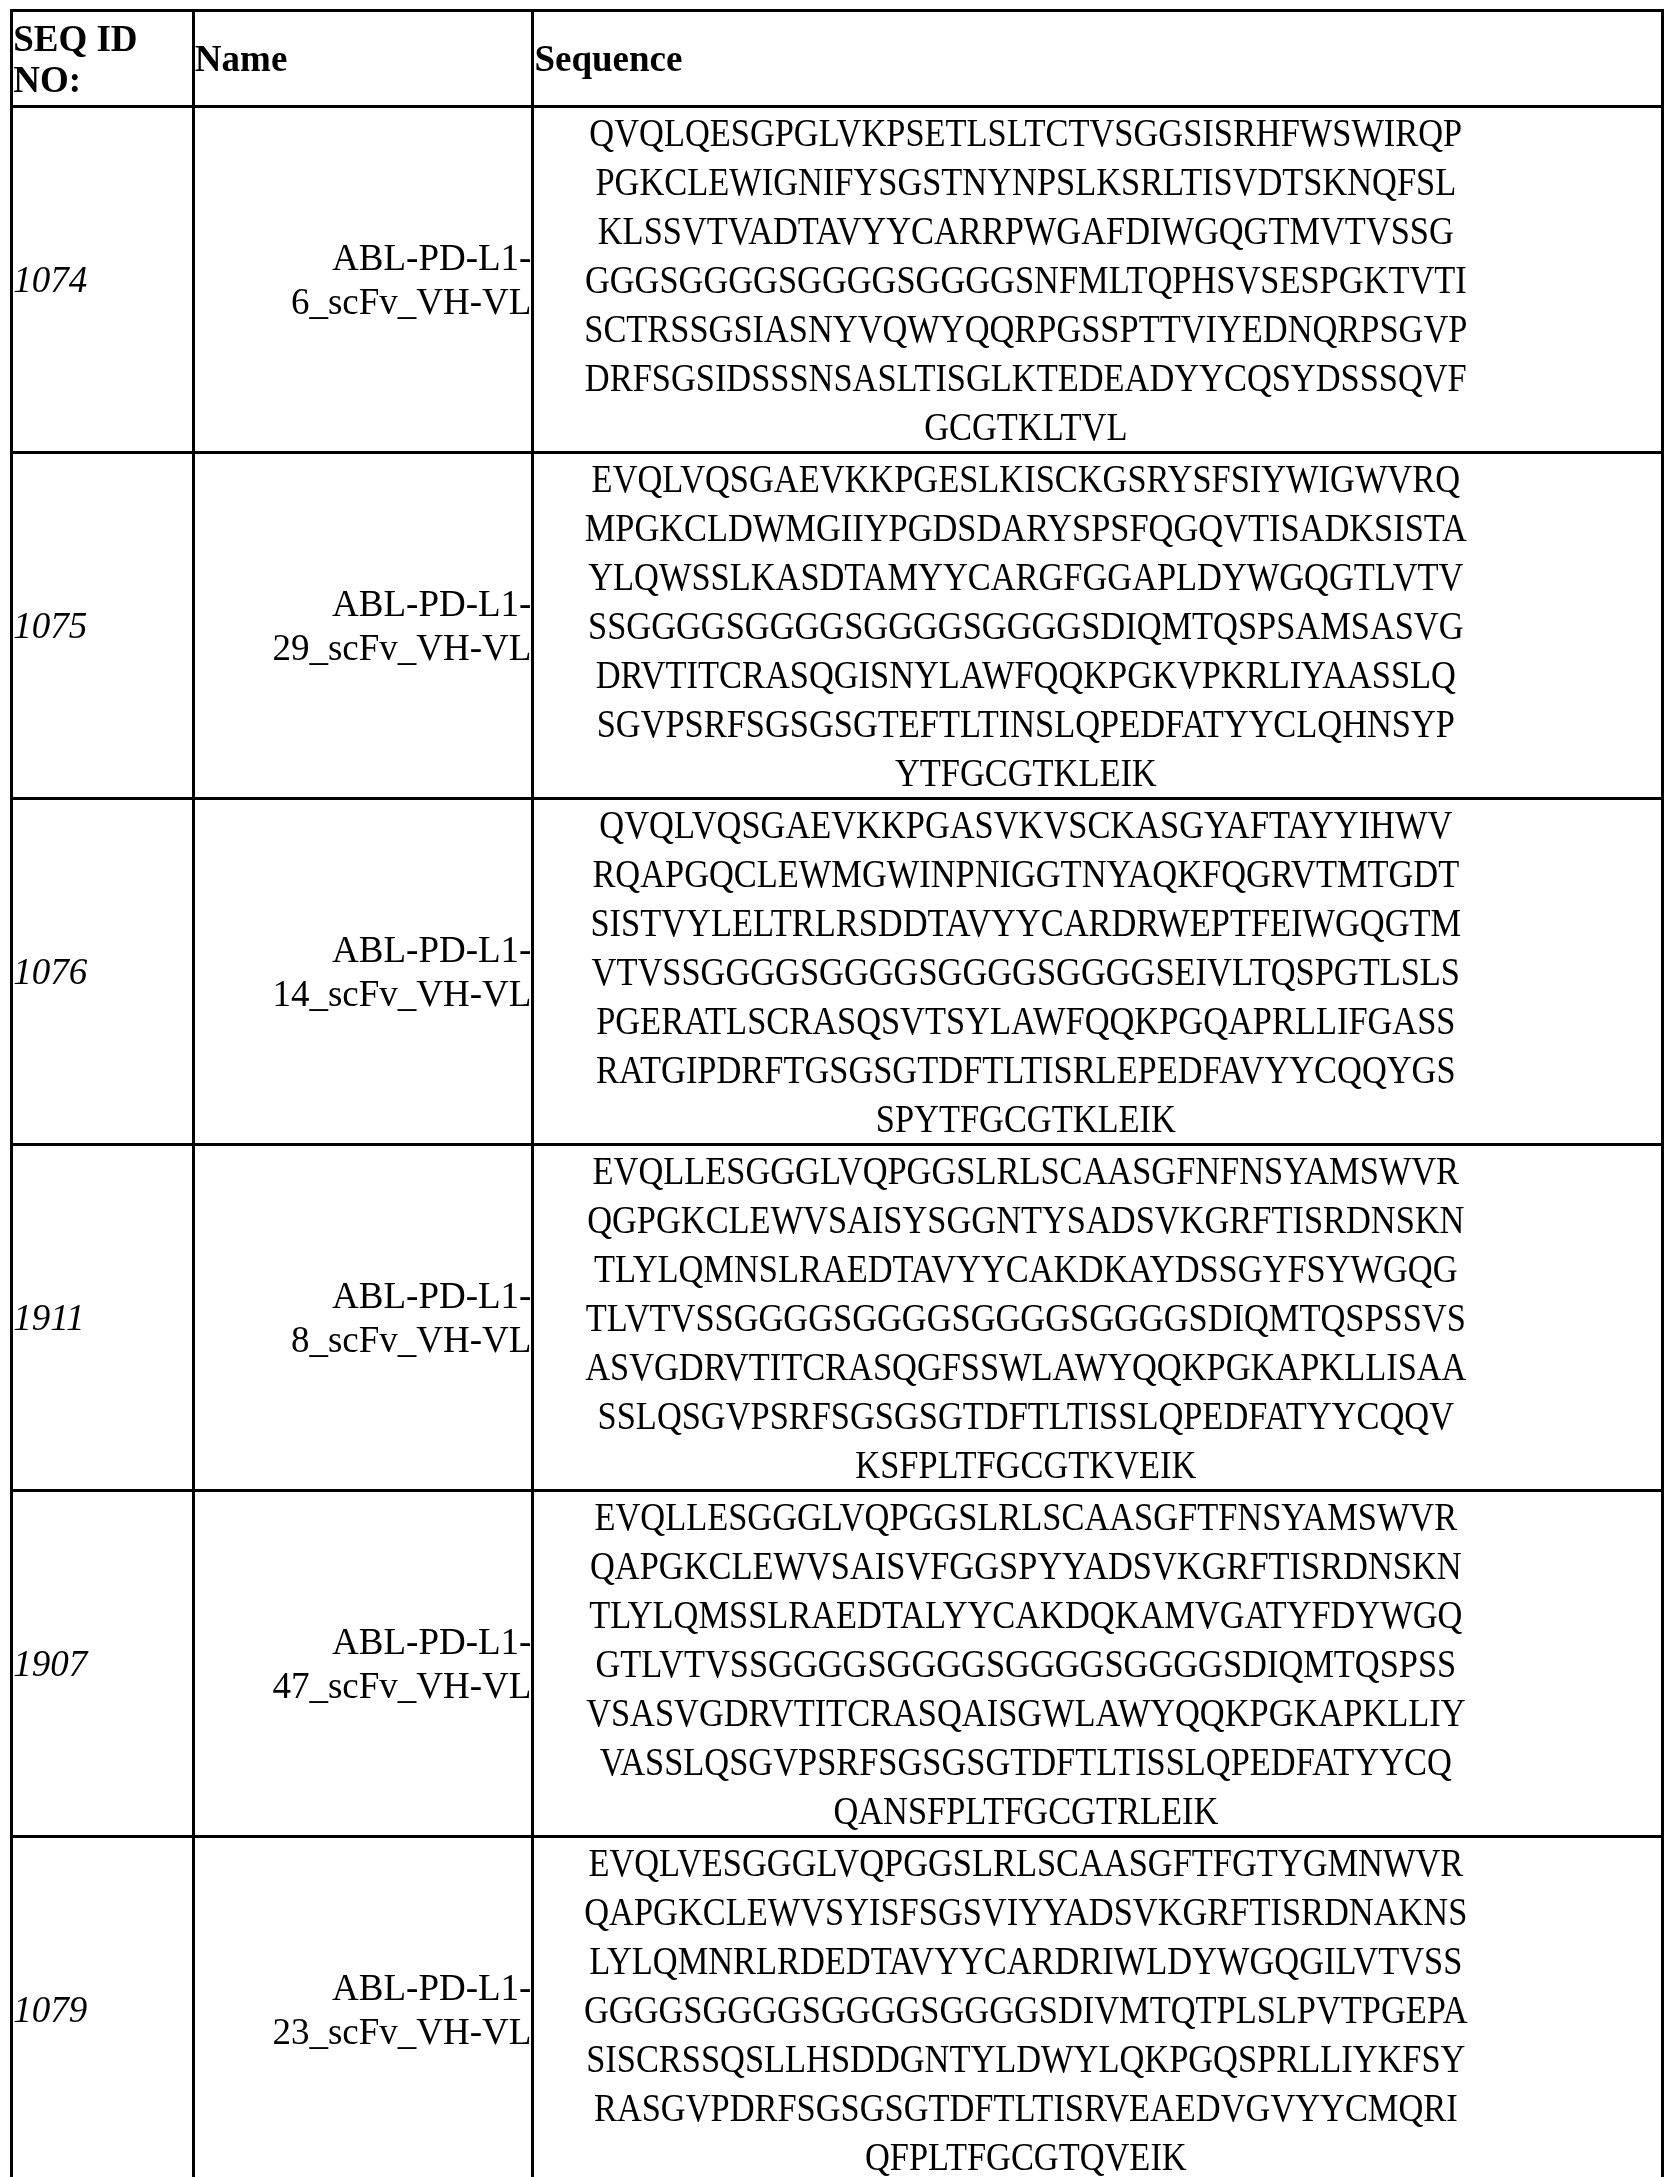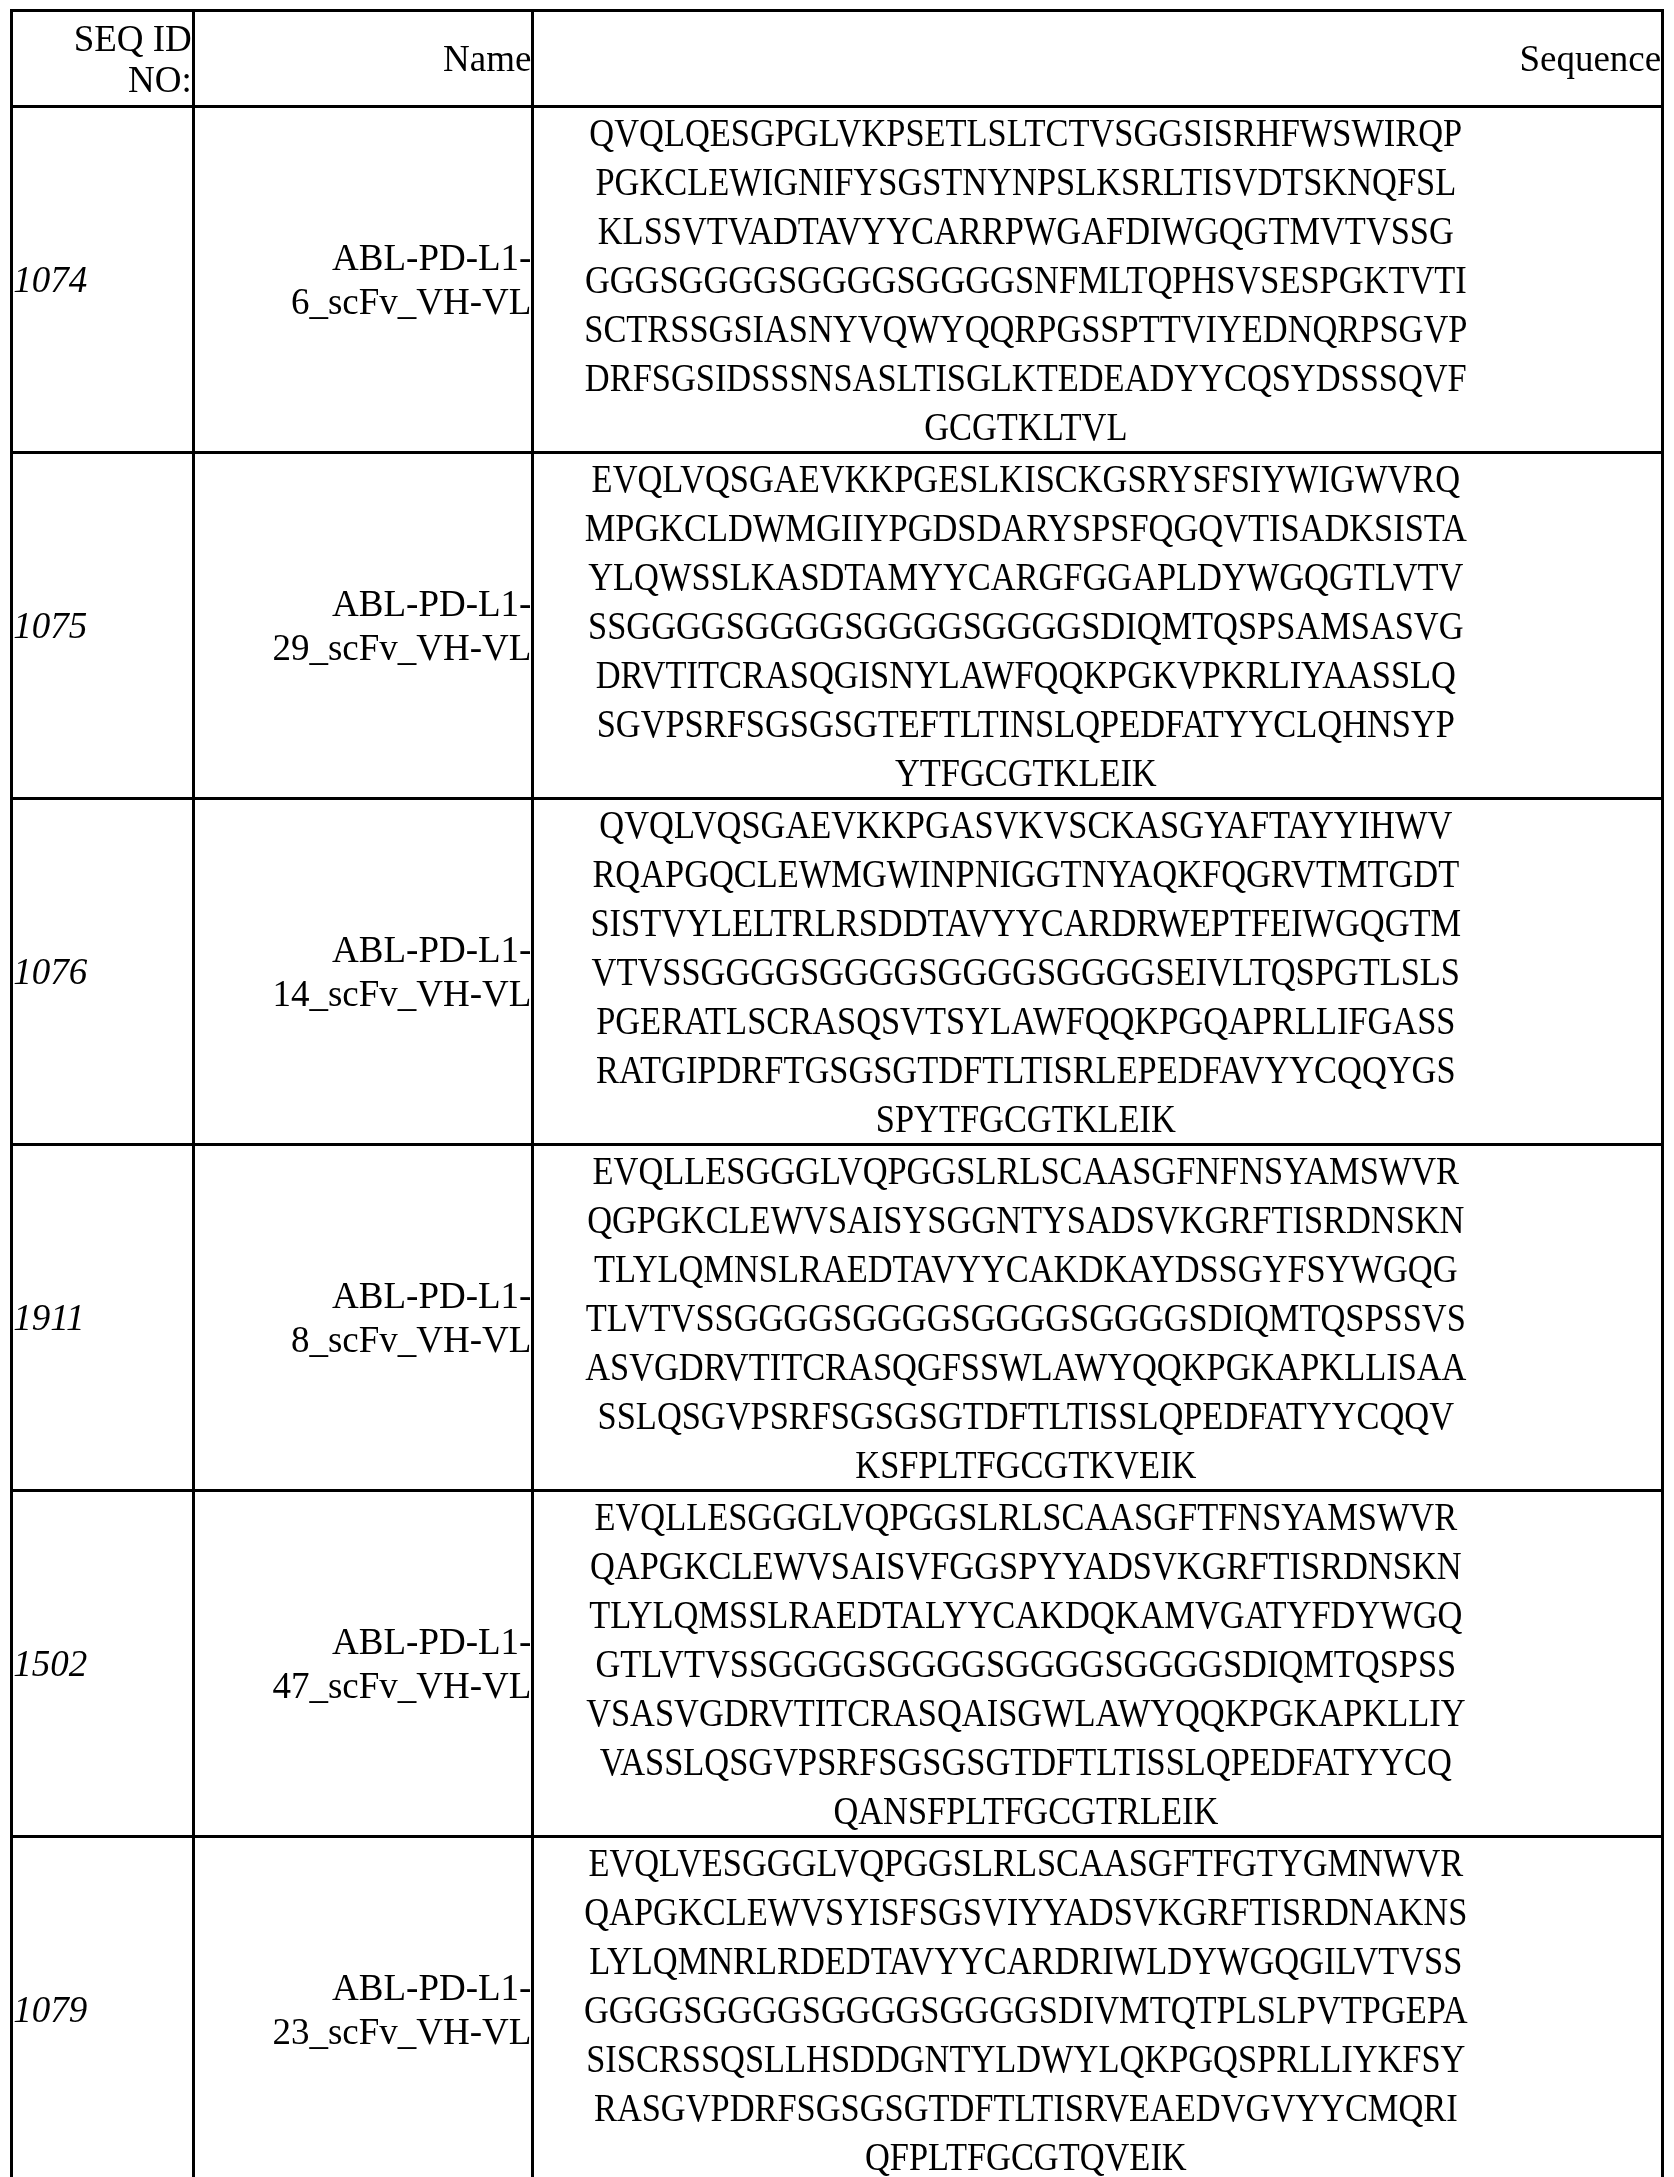--- a/index.html
+++ b/index.html
@@ -18,10 +18,10 @@
   }
   .tbl th {
     height: 93px;
-    font-weight: normal;
+    font-weight: bold;
     font-size: 37px;
     line-height: 41px;
-    text-align: right;
+    text-align: left;
   }
   .c1 { width: 179px; }
   .c2 { width: 337px; margin-left: 12px; }

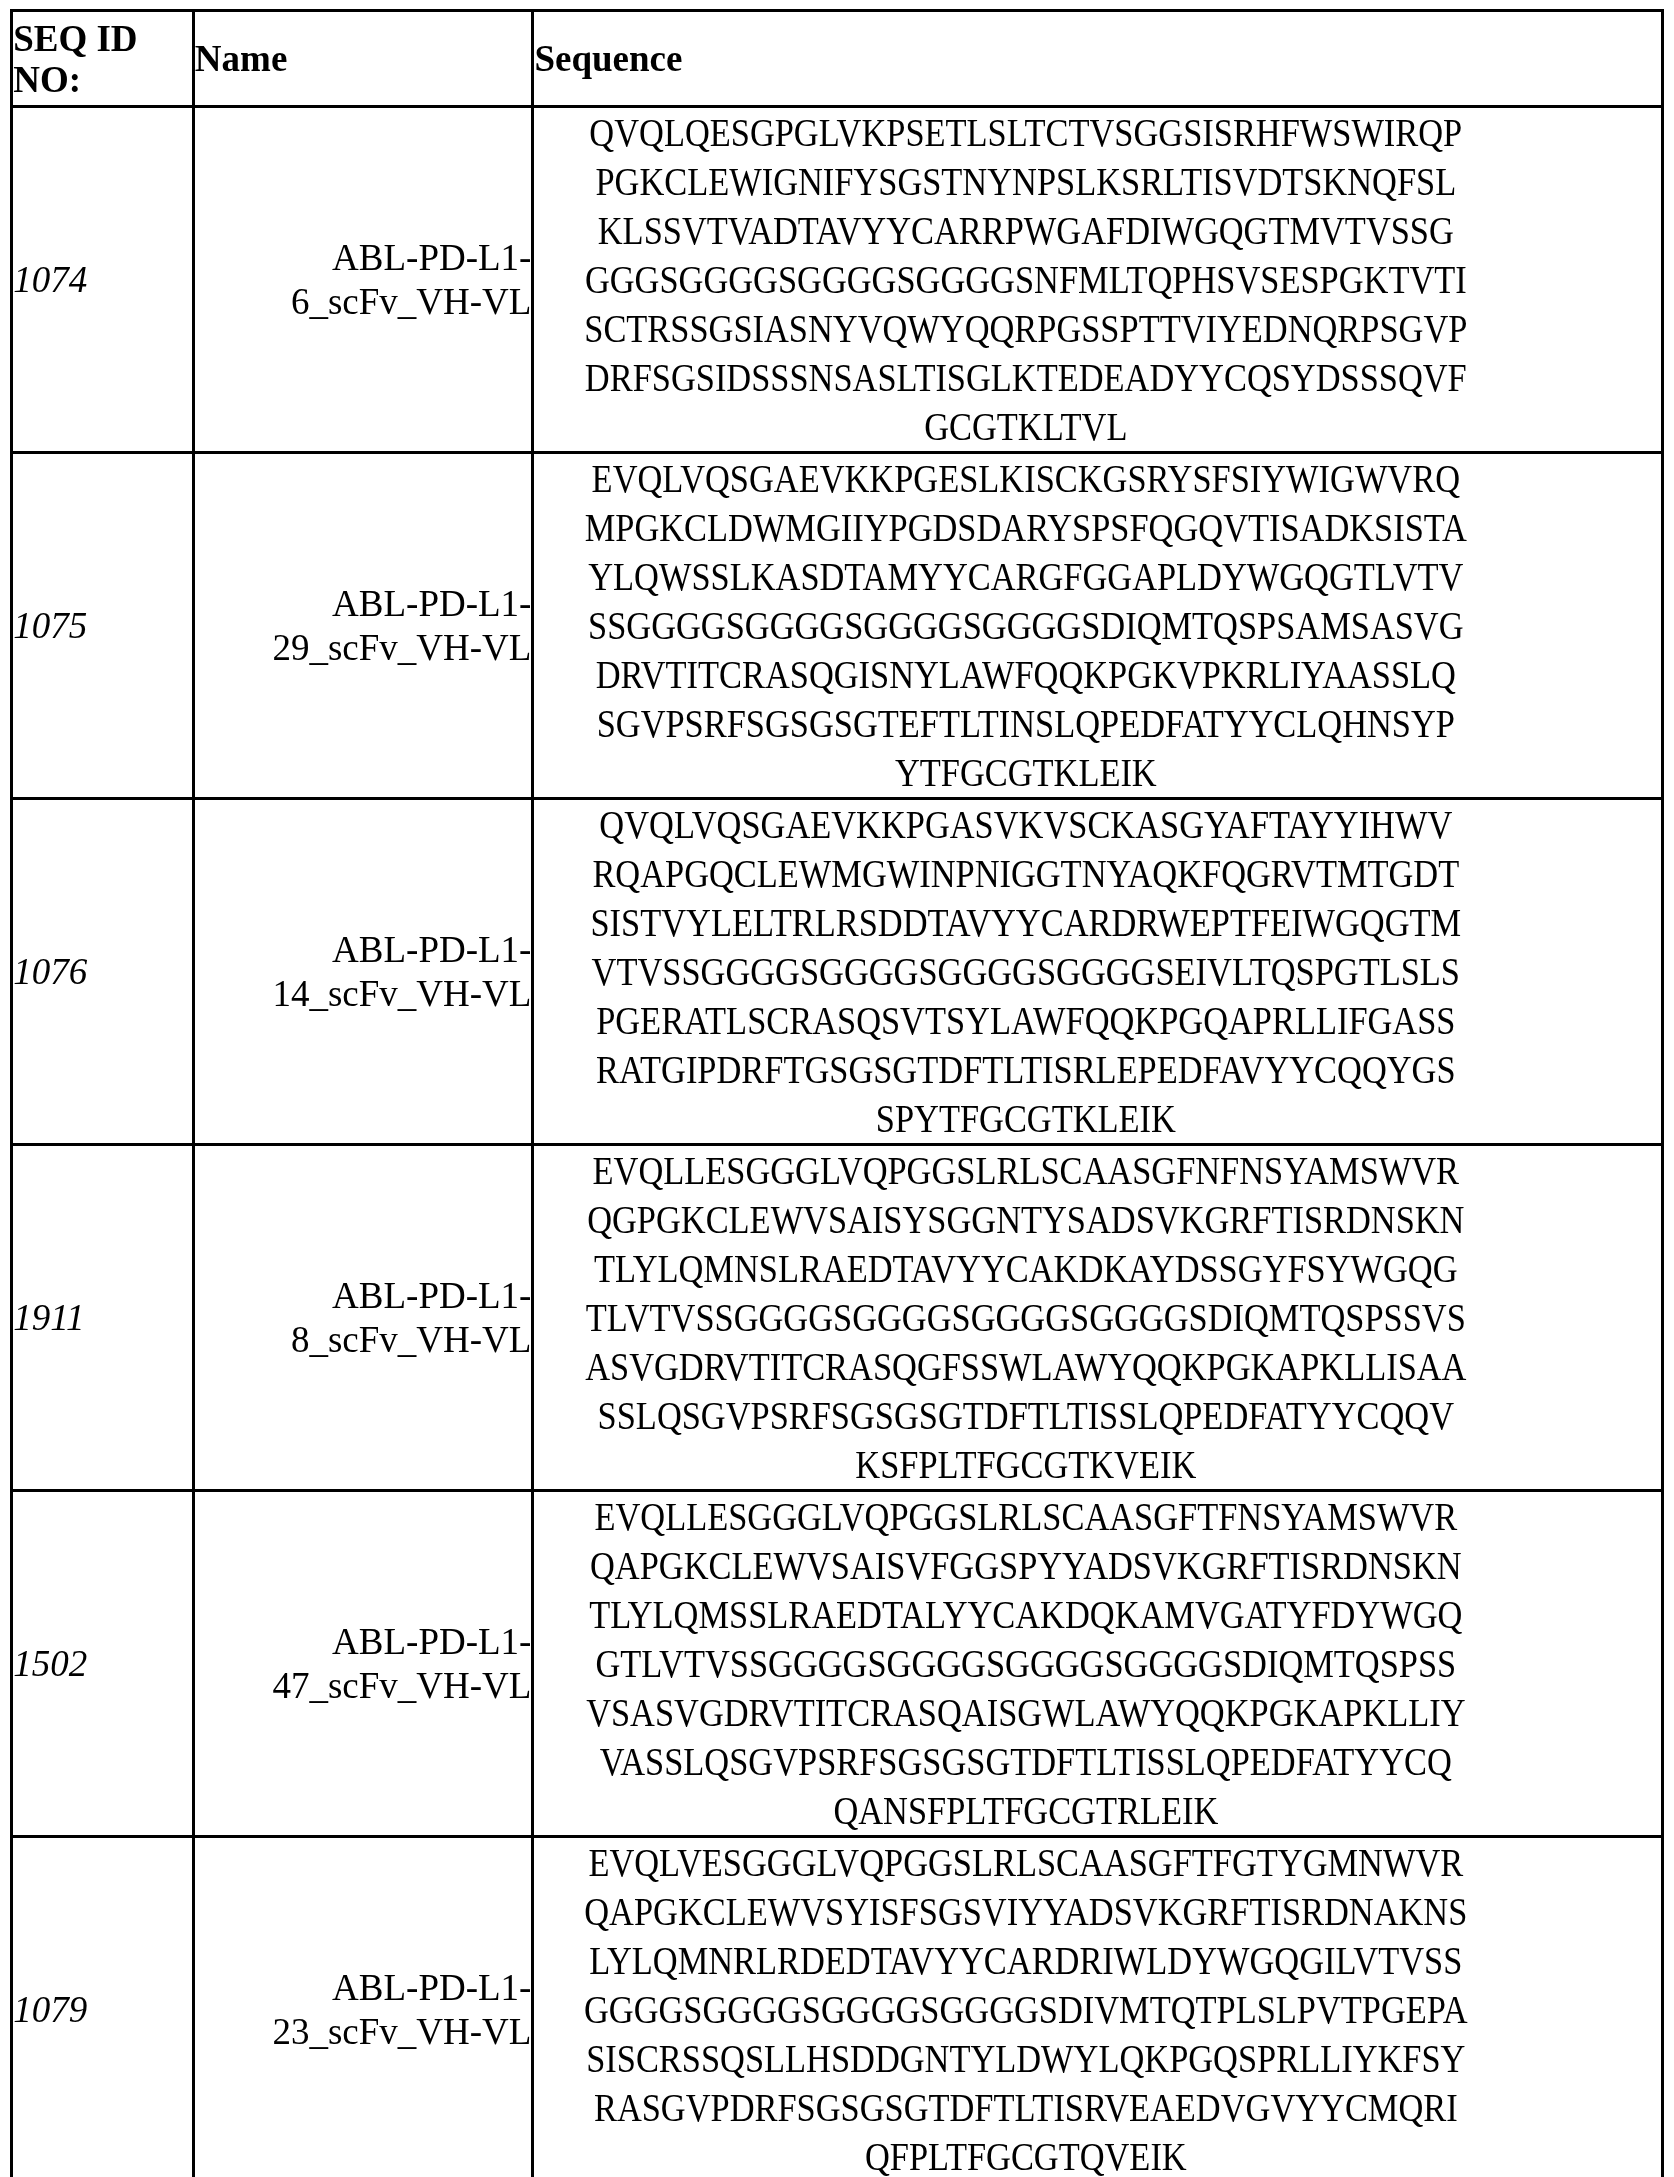--- a/index.html
+++ b/index.html
@@ -113,7 +113,7 @@
   </tr>
 
   <tr>
-    <td class="id c1">1502</td>
+    <td class="id c1">1907</td>
     <td class="name c2">
       <span>ABL-PD-L1-</span><br>
       <span>47_scFv_VH-VL</span>

